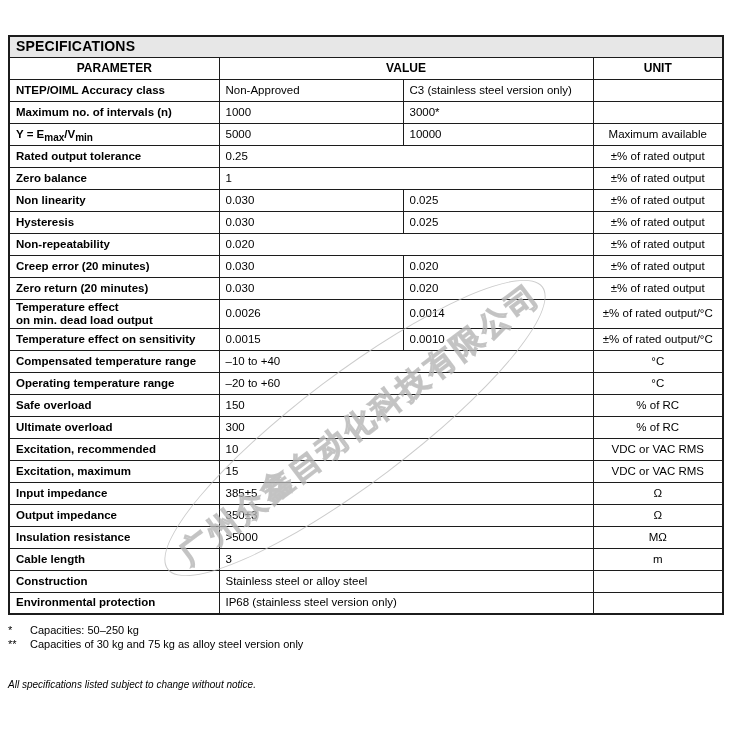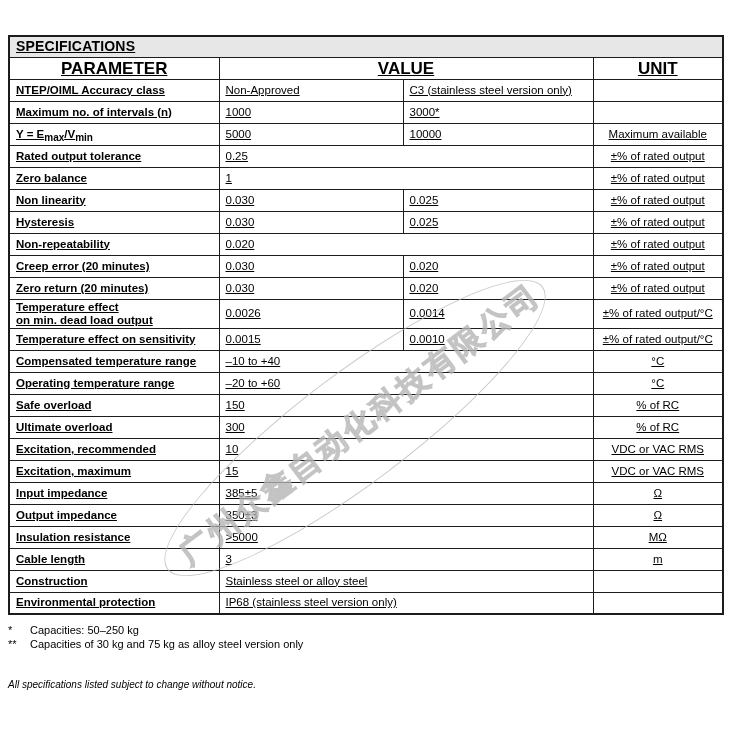--- a/index.html
+++ b/index.html
@@ -19,7 +19,6 @@
     table-layout: fixed;
     width: 714px;
     border: 2px solid #1c1c1c;
-    text-decoration: underline;
   }
   table.spec td, table.spec th {
     border: 1.5px solid #1c1c1c;

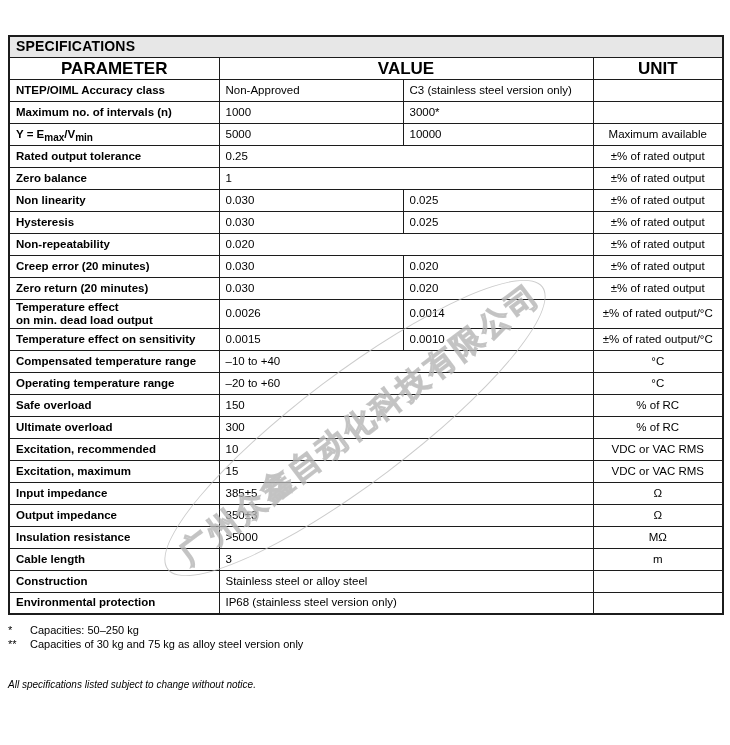--- a/index.html
+++ b/index.html
@@ -41,7 +41,7 @@
   tr.header-row th {
     font-weight: bold;
     text-align: center;
-    font-size: 17px;
+    font-size: 12px;
   }
   td.param { font-weight: bold; text-align: left; white-space: pre-line; }
   td.val  { text-align: left; }

